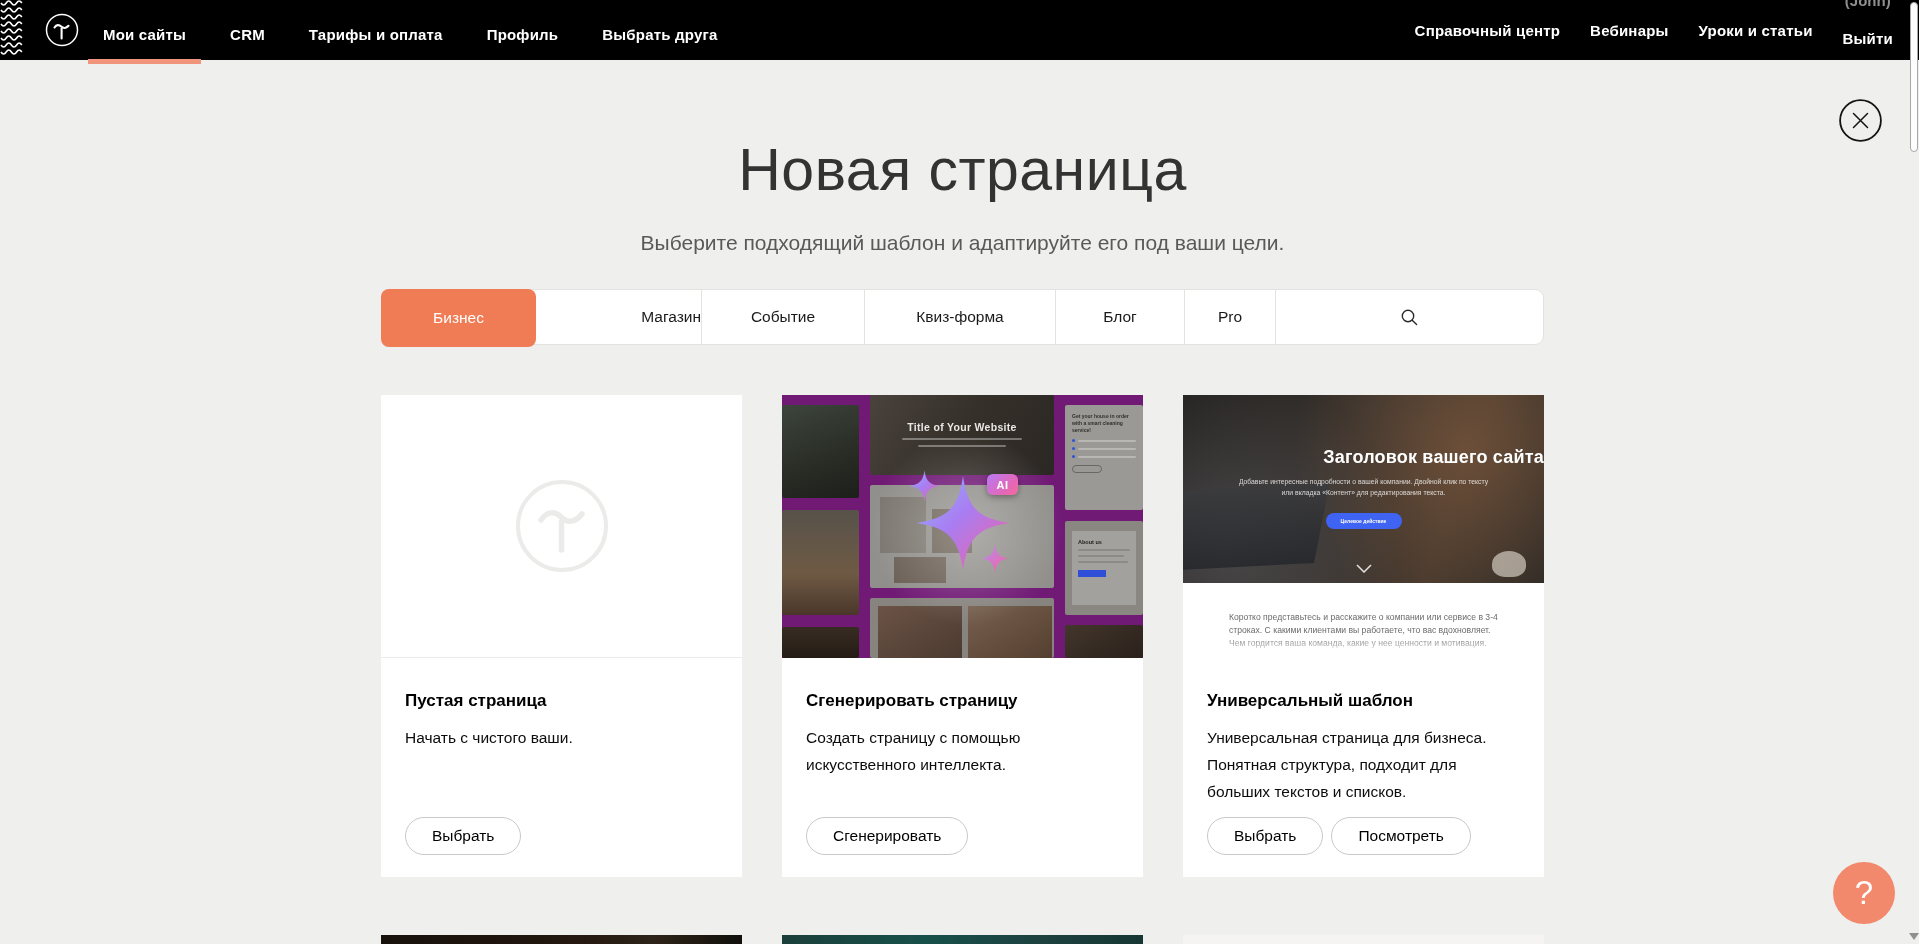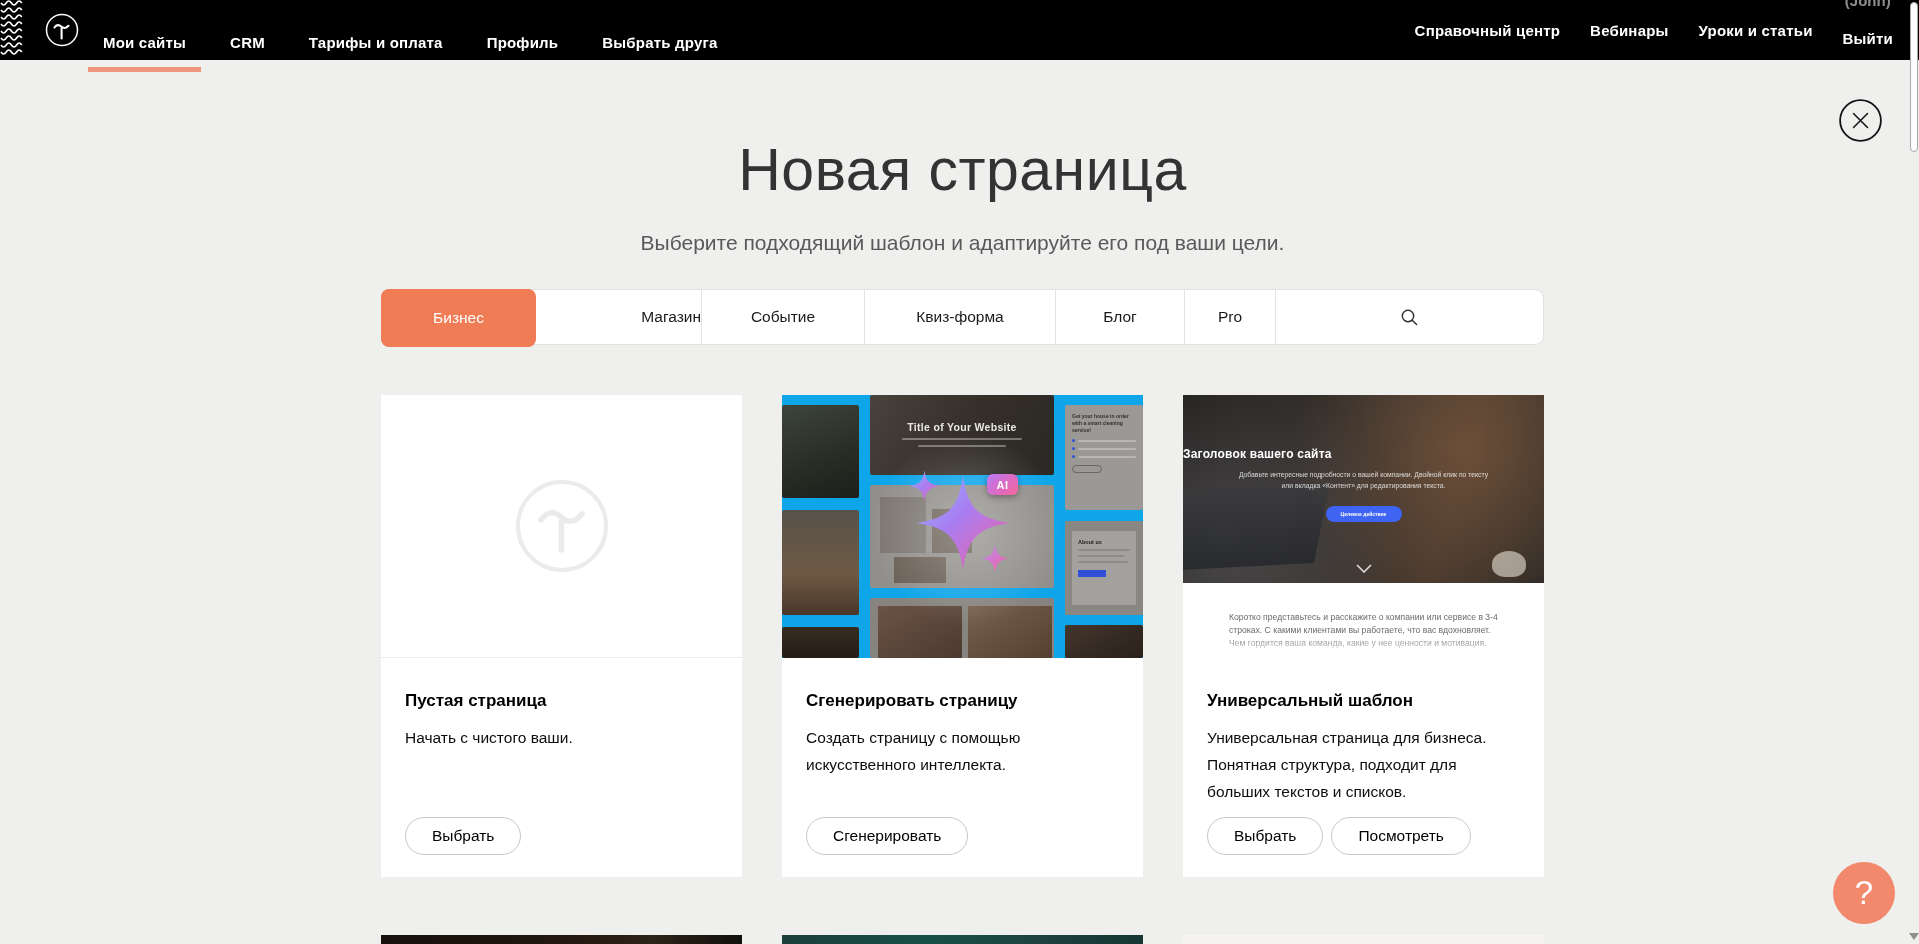--- a/index.html
+++ b/index.html
@@ -14,7 +14,7 @@
   .navbar { position:absolute; top:0; left:0; width:1919px; height:60px; background:#000; z-index:20; }
   .zigzag { position:absolute; left:0; top:0; width:23px; height:60px; }
   .logo { position:absolute; left:45px; top:13px; width:34px; height:34px; cursor:pointer; }
-  .nav-left { position:absolute; left:88px; top:12px; height:60px; display:flex; column-gap:14px; }
+  .nav-left { position:absolute; left:88px; top:4px; height:60px; display:flex; column-gap:14px; }
   .nav-right { position:absolute; right:26px; top:0; height:60px; display:flex; column-gap:30px; align-items:center; }
   .nav-item { position:relative; height:60px; display:flex; align-items:center; padding:0 15px;
     color:#fff; font-size:15px; font-weight:600; letter-spacing:.2px; cursor:pointer; white-space:nowrap; }

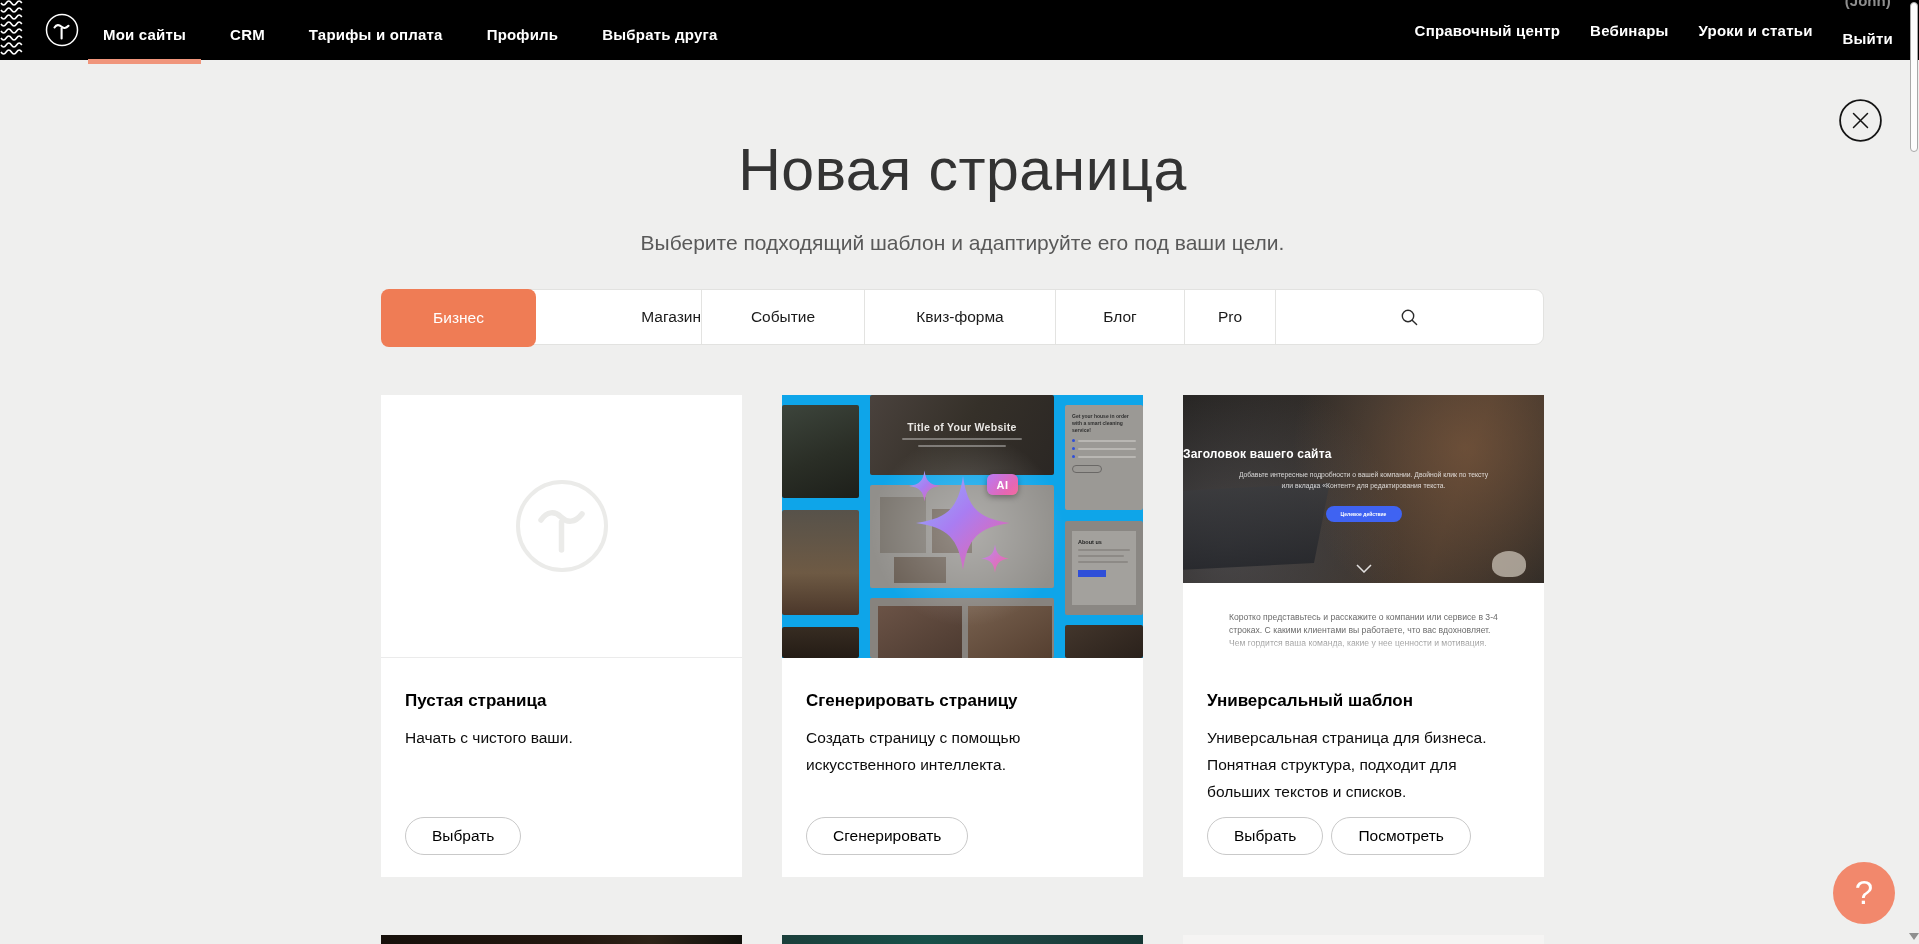--- a/index.html
+++ b/index.html
@@ -96,7 +96,7 @@
   .hero3 .laptop { position:absolute; left:-12px; top:92px; width:150px; height:80px;
     background:linear-gradient(180deg,#3a3b3e,#23252a); transform:skewX(-14deg) rotate(-3deg); opacity:.8; }
   .hero3 .cup { position:absolute; right:18px; bottom:6px; width:34px; height:26px; border-radius:50% 50% 40% 40%; background:#c9c2b6; opacity:.75; }
-  .hero3-title { position:relative; margin-top:52px; text-align:left; color:#fff; font-size:12px; font-weight:700; letter-spacing:.2px; }
+  .hero3-title { position:relative; margin-top:52px; text-align:right; color:#fff; font-size:18px; font-weight:700; letter-spacing:.2px; }
   .hero3-sub { position:relative; margin:9px auto 0; width:252px; text-align:center; color:rgba(255,255,255,.78); font-size:6.8px; line-height:1.6; }
   .hero3-cta { position:relative; display:block; margin:14px auto 0; width:76px; height:16px; border:none; border-radius:8px;
     background:#3f63f2; color:#fff; font-size:5px; font-weight:700; cursor:pointer; font-family:"Liberation Sans",sans-serif; }

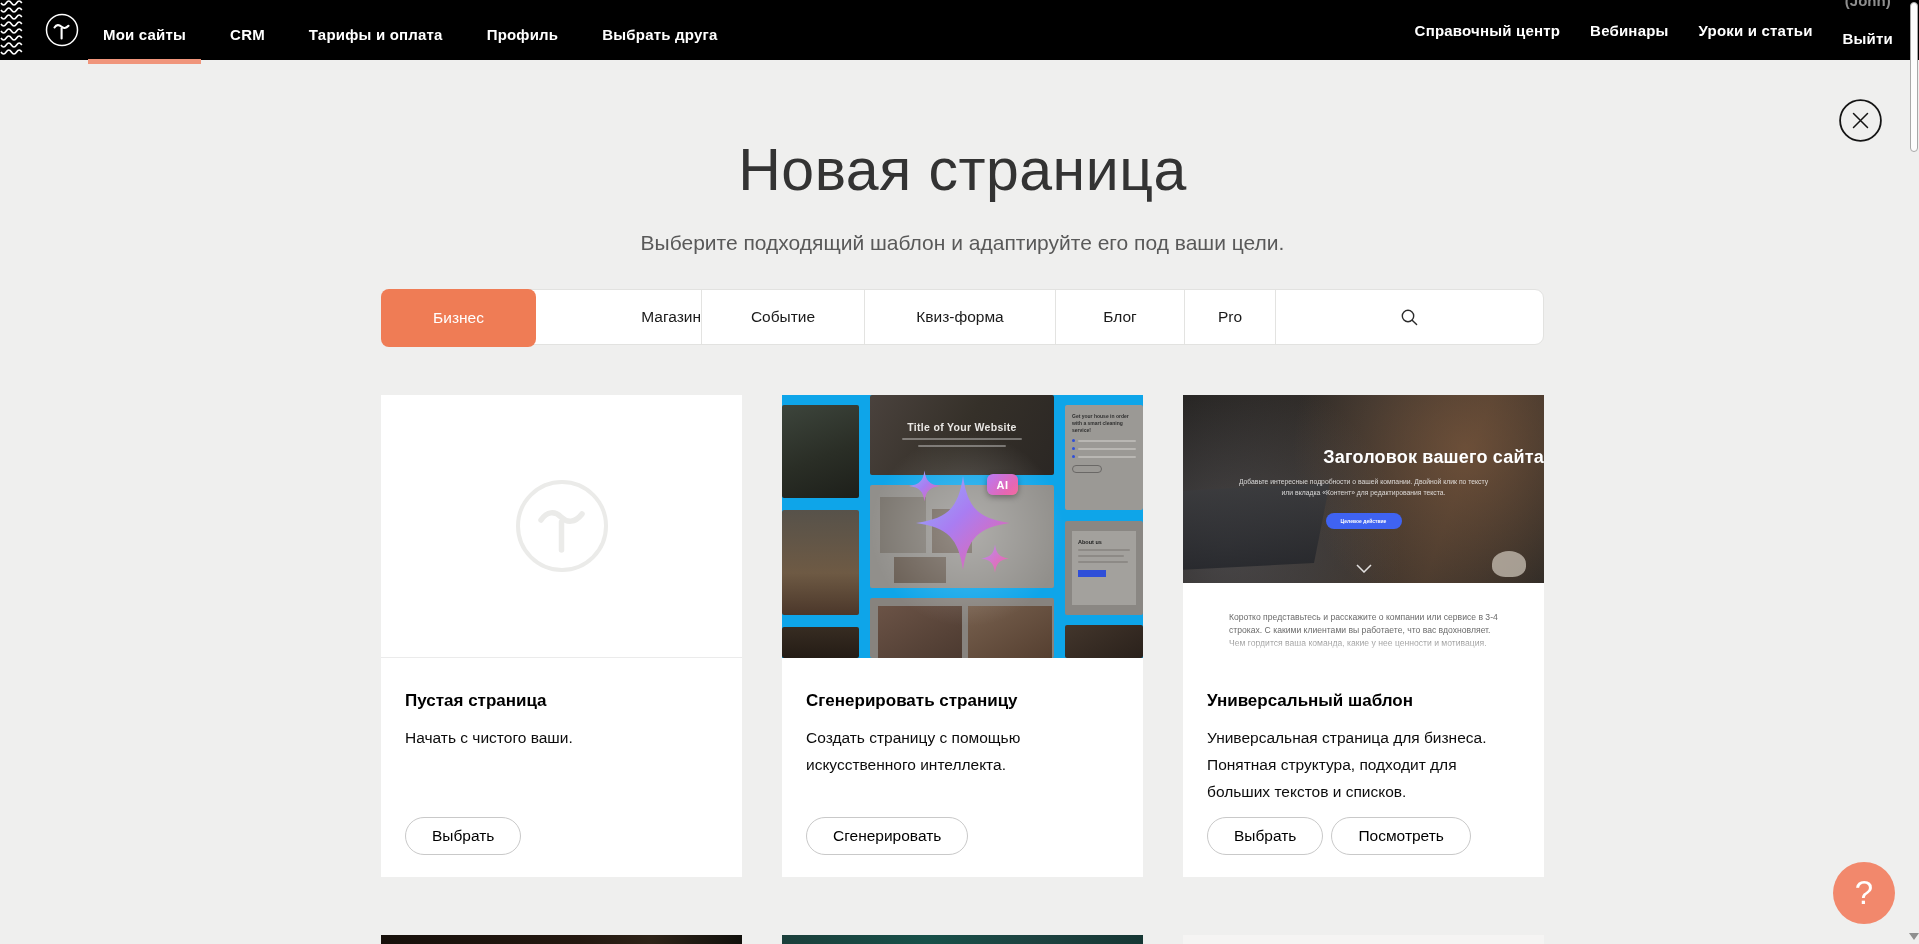--- a/index.html
+++ b/index.html
@@ -53,7 +53,7 @@
   
   .blank-preview { display:flex; align-items:center; justify-content:center; border-bottom:1px solid #ebebeb; }
   
-  .collage { position:absolute; inset:0; background:#0ea5e9;text-decoration:underline; }
+  .collage { position:absolute; inset:0; background:#701a75;text-decoration:underline; }
   .tile { position:absolute; border-radius:2px; }
   .t-l1 { left:0; top:10px; width:77px; height:93px; background:linear-gradient(160deg,#3d453c 0%,#2a2e26 55%,#1d1f1a 100%); }
   .t-l2 { left:0; top:115px; width:77px; height:105px; background:linear-gradient(180deg,#57524a 0%,#6e5a44 60%,#4b372a 100%); }

